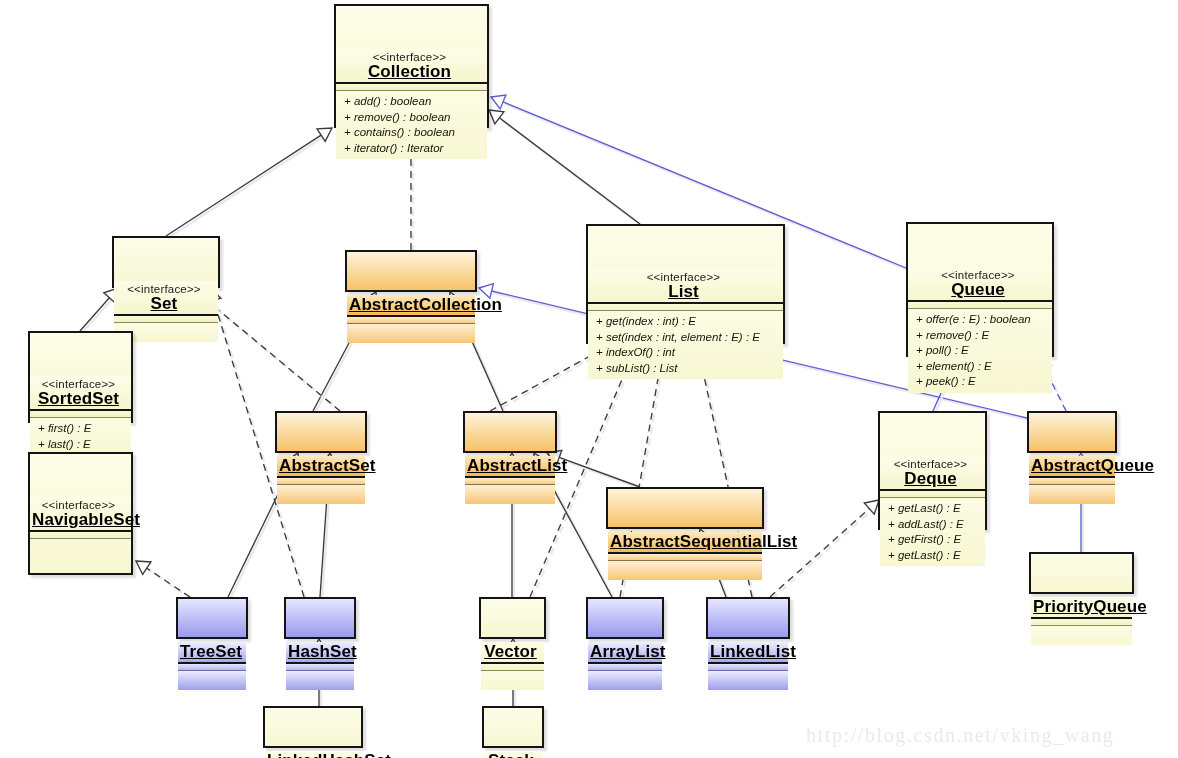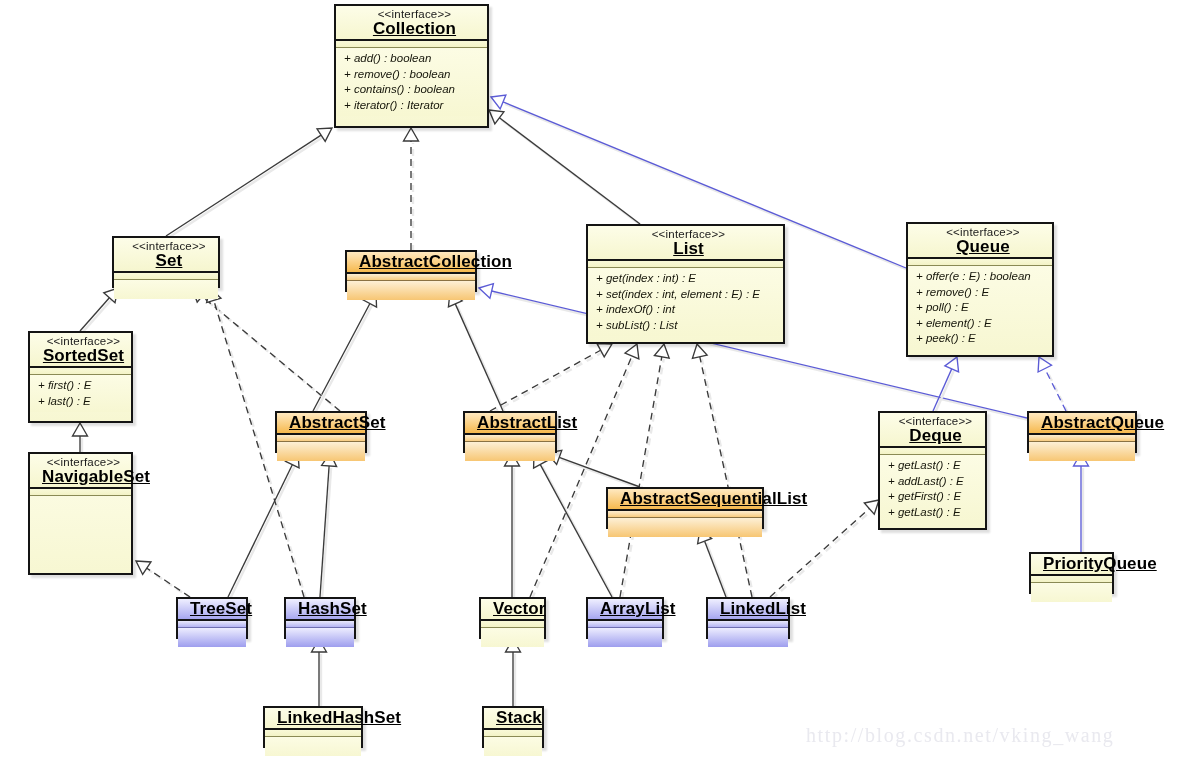--- a/index.html
+++ b/index.html
@@ -10,8 +10,8 @@
 
   .node{position:absolute;box-sizing:border-box;border:2px solid #141414;
         box-shadow:3px 3px 2px rgba(0,0,0,0.13);background:#fbfbe0;}
-  .node .hdr{box-sizing:border-box;padding:2px 6px 3px 12px;text-align:center;
-             border-bottom:2px solid #141414;}
+  .node .hdr{box-sizing:border-box;padding:2px 6px 3px 2px;text-align:center;
+             border-bottom:2px solid #141414;margin-top:43px;}
   .node .stereo{font-size:11.5px;color:#1a1a1a;line-height:13px;letter-spacing:.2px;}
   .node .nm{font-size:17px;font-weight:bold;color:#000;line-height:15px;letter-spacing:.1px;text-decoration:underline;}
   .node .sep{height:7px;border-bottom:1px solid #8a8a55;box-sizing:border-box;}

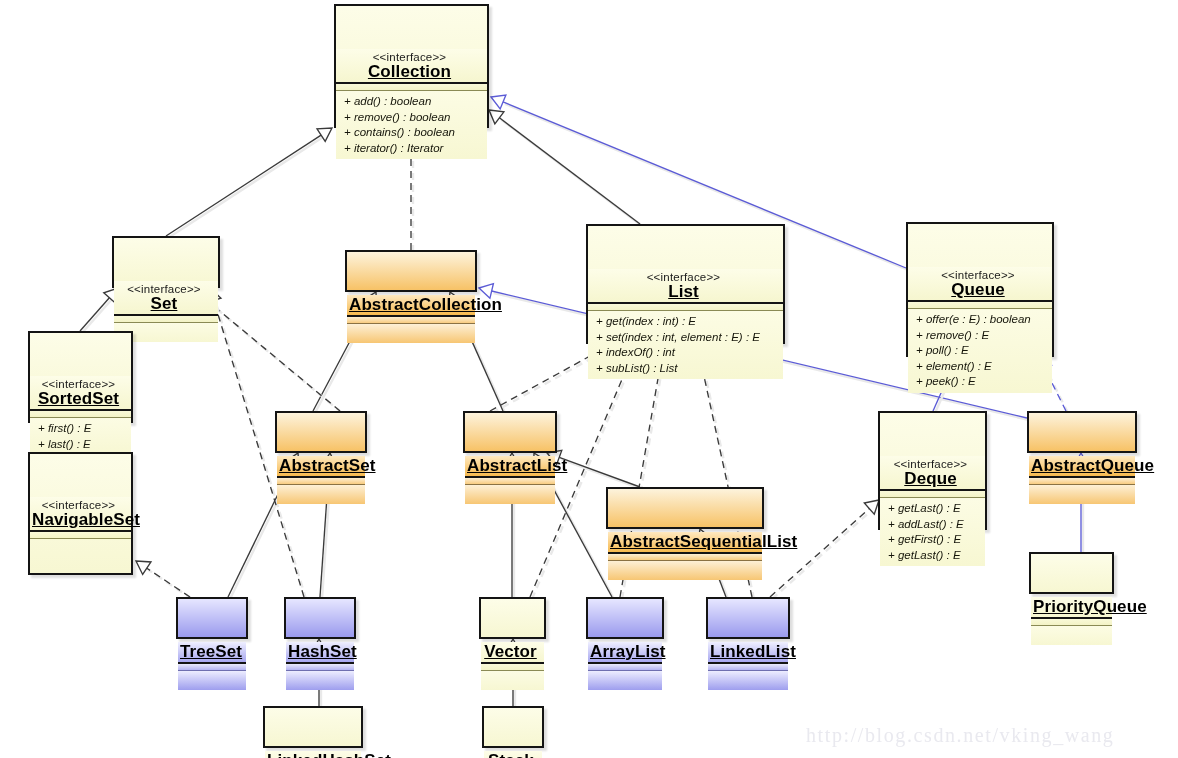--- a/index.html
+++ b/index.html
@@ -306,7 +306,7 @@
           <div class="op">+ getLast() : E</div>
         </div>
       </div>
-      <div class="node orange" style="left: 1027px; top: 411px; width: 110px; height: 42px;">
+      <div class="node orange" style="left: 1027px; top: 411px; width: 90px; height: 42px;">
         <div class="hdr">
           <div class="nm">AbstractQueue</div>
         </div>

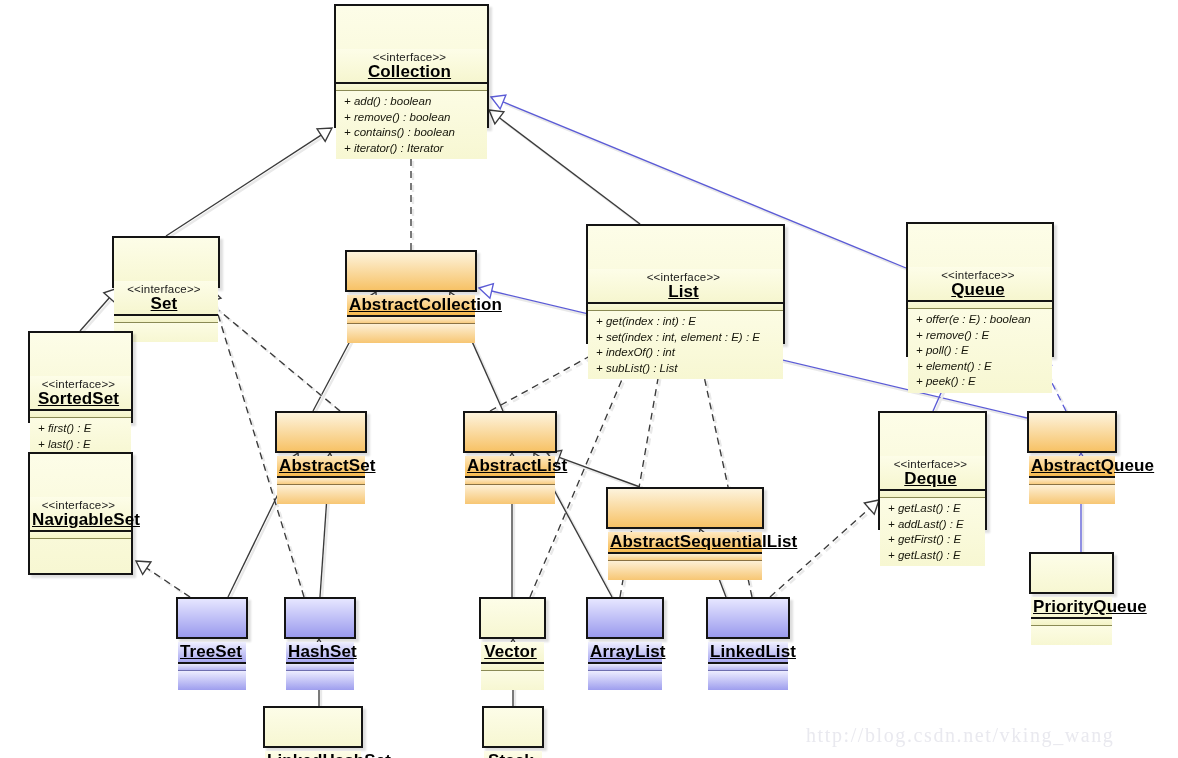--- a/index.html
+++ b/index.html
@@ -315,7 +315,7 @@
           <div class="emptybody"></div>
         </div>
       </div>
-      <div class="node yellow" style="left: 1029px; top: 552px; width: 85px; height: 42px;">
+      <div class="node yellow" style="left: 1029px; top: 552px; width: 105px; height: 42px;">
         <div class="hdr">
           <div class="nm">PriorityQueue</div>
         </div>

